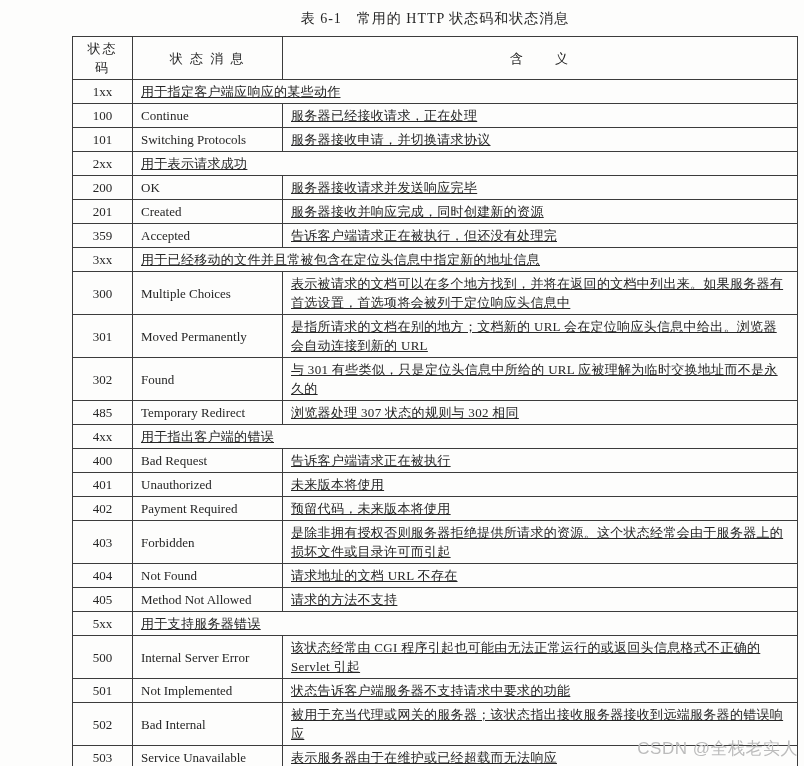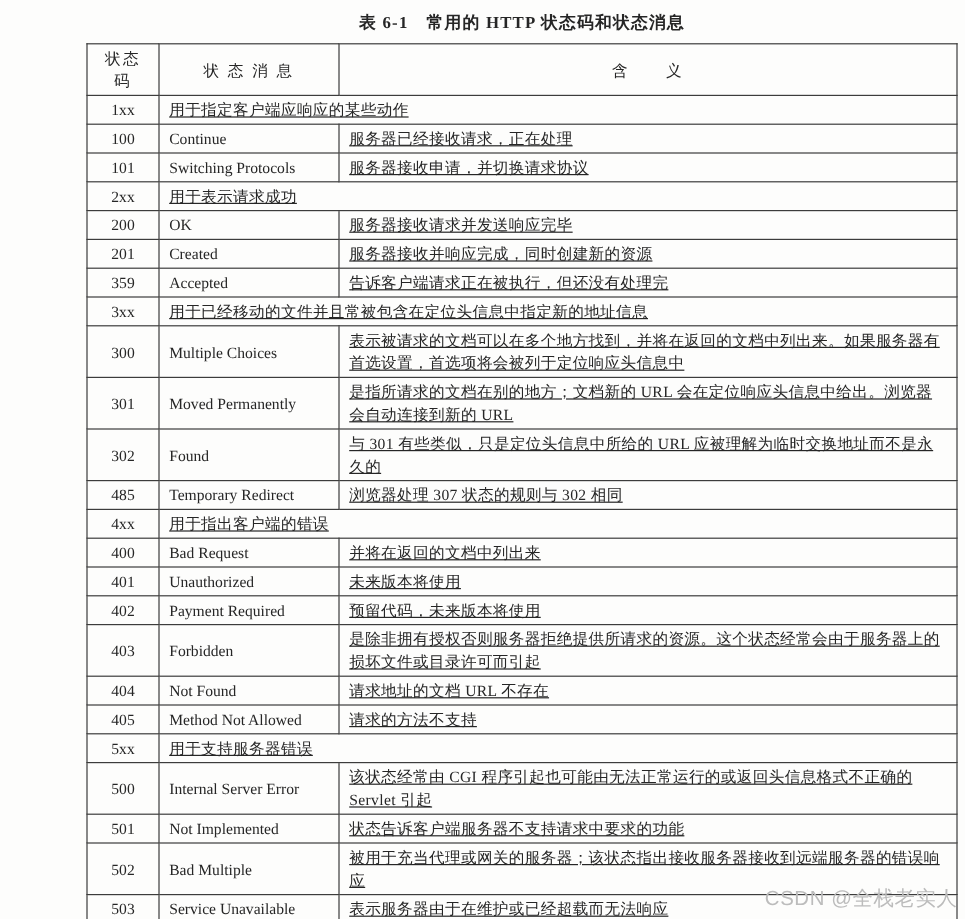--- a/index.html
+++ b/index.html
@@ -15,7 +15,7 @@
     position:absolute;
     top:10px; left:72px; width:726px;
     text-align:center;
-    font-weight:bold;
+    font-weight:normal;
     font-size:14px;
     letter-spacing:1px;
   }

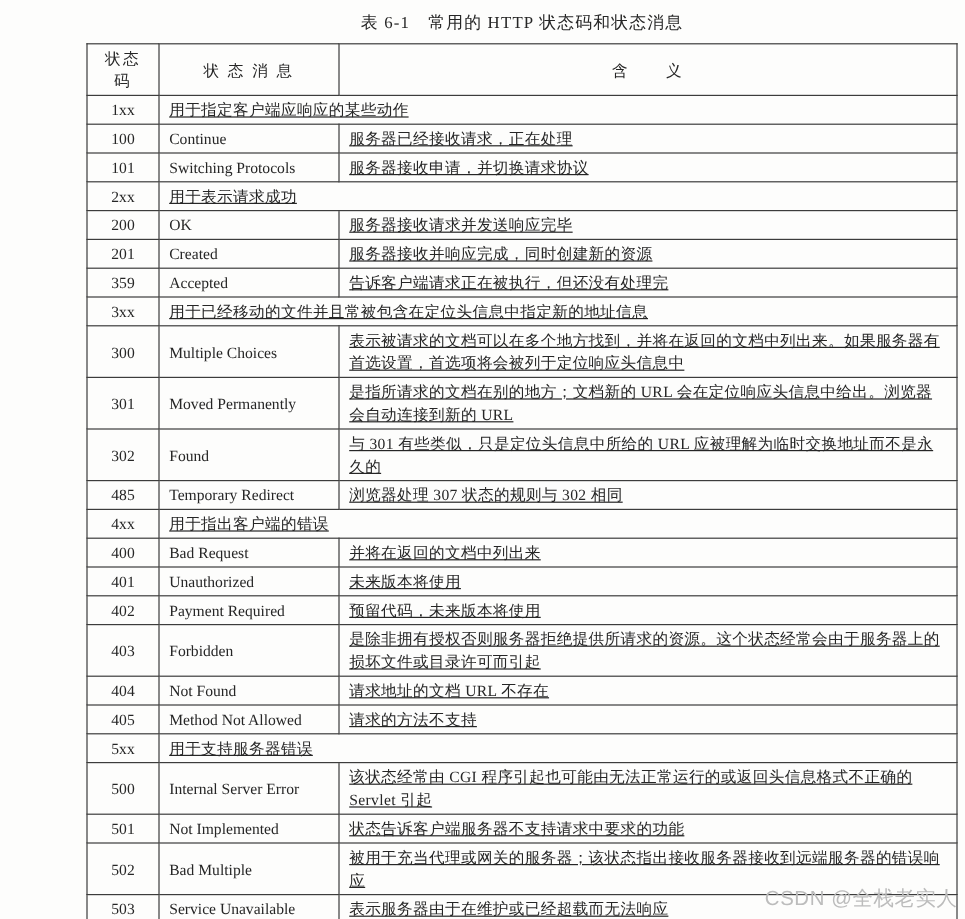--- a/index.html
+++ b/index.html
@@ -141,7 +141,7 @@
         <tr>
           <td class="code">400</td>
           <td class="msg">Bad Request</td>
-          <td class="meaning">并将在返回的文档中列出来</td>
+          <td class="meaning">告诉客户端请求正在被执行</td>
         </tr>
         <tr>
           <td class="code">401</td>

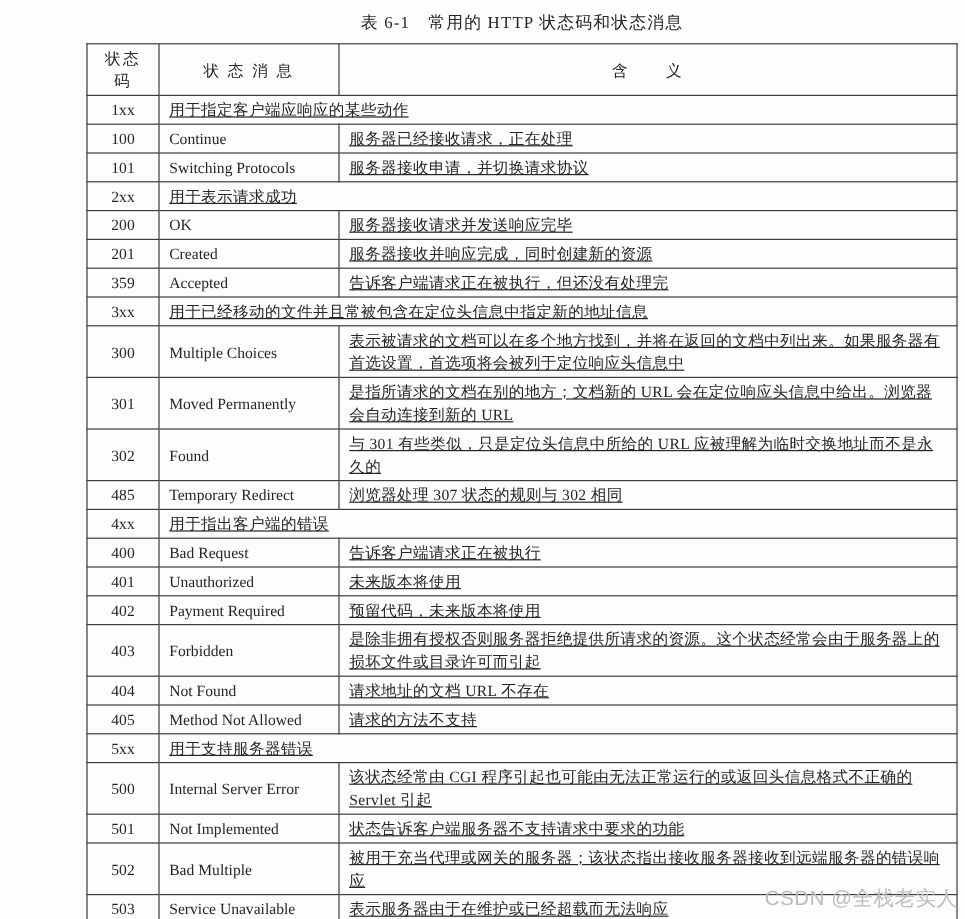--- a/index.html
+++ b/index.html
@@ -184,7 +184,7 @@
         </tr>
         <tr>
           <td class="code">502</td>
-          <td class="msg">Bad Multiple</td>
+          <td class="msg">Bad Internal</td>
           <td class="meaning">被用于充当代理或网关的服务器；该状态指出接收服务器接收到远端服务器的错误响应</td>
         </tr>
         <tr>

